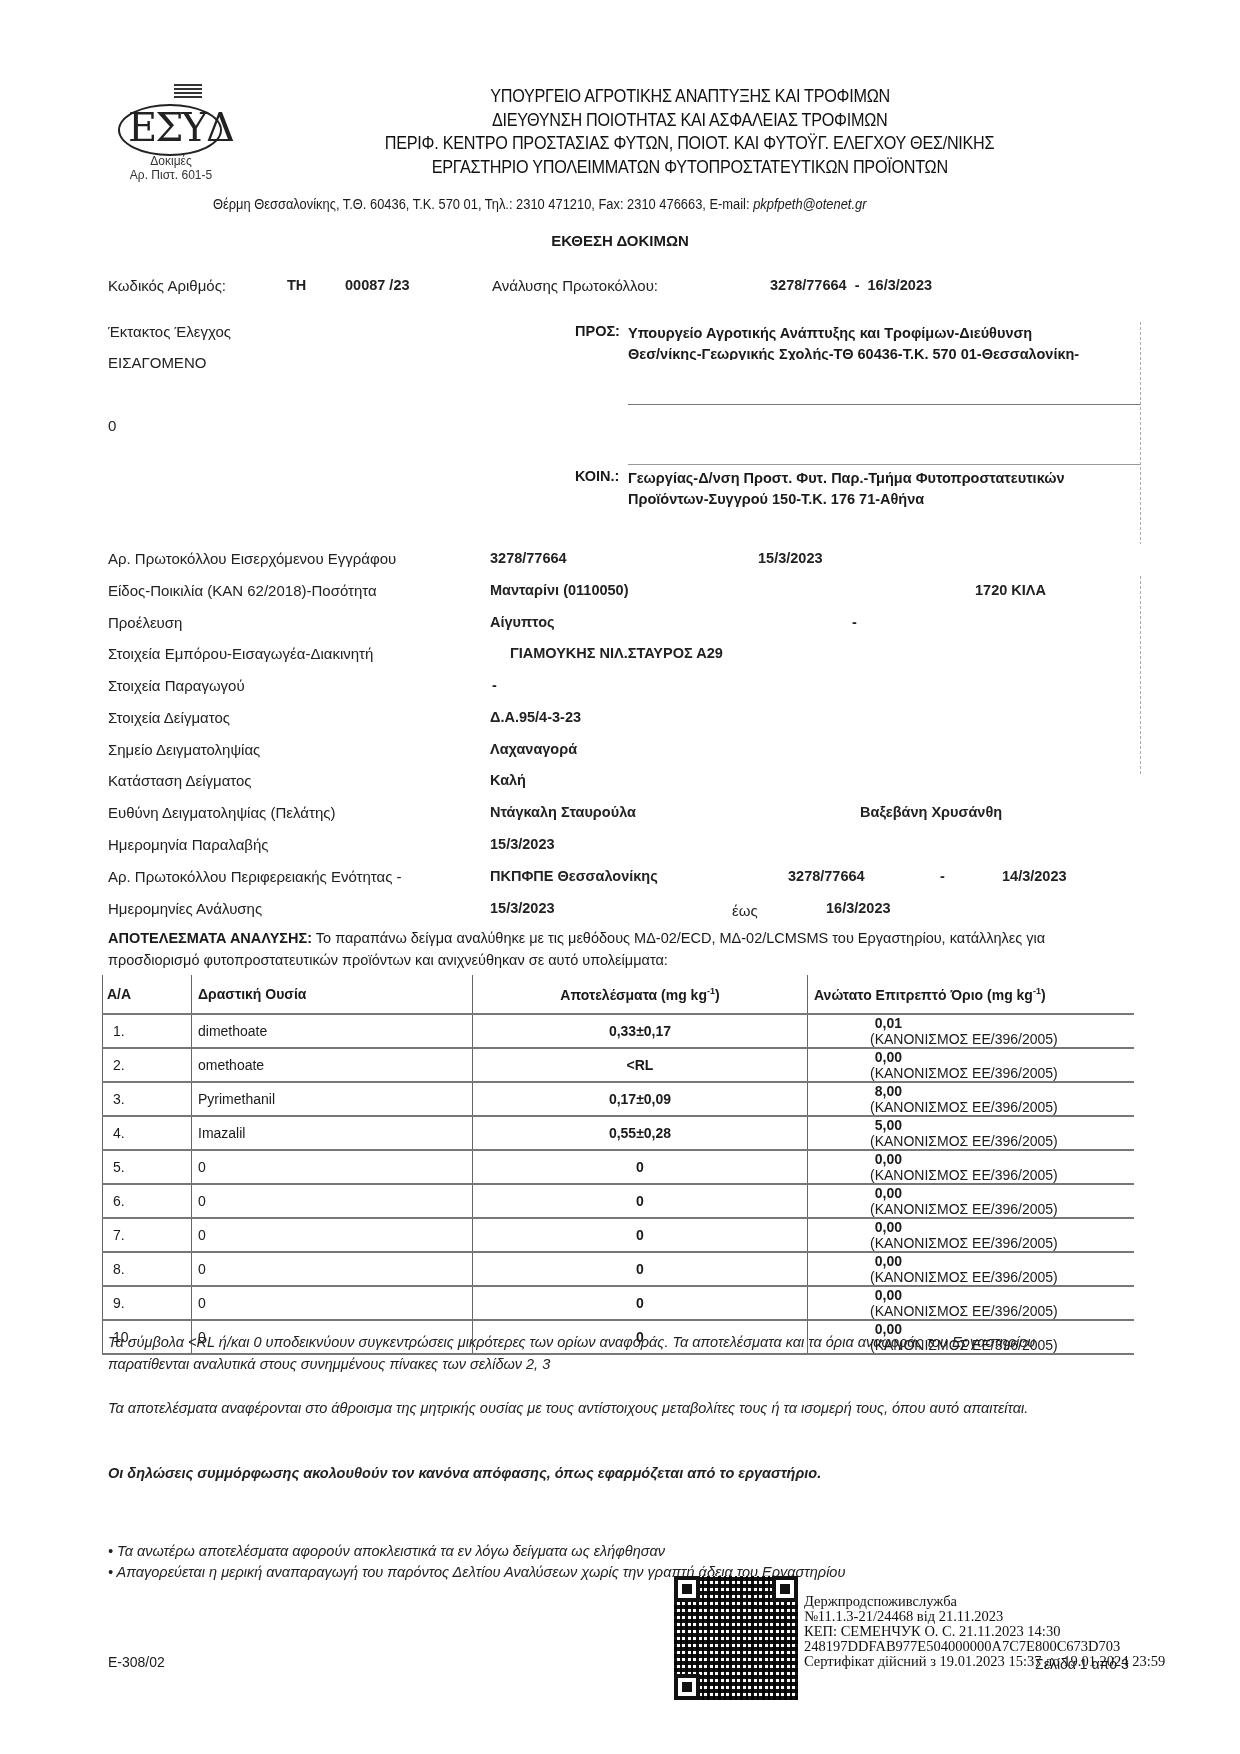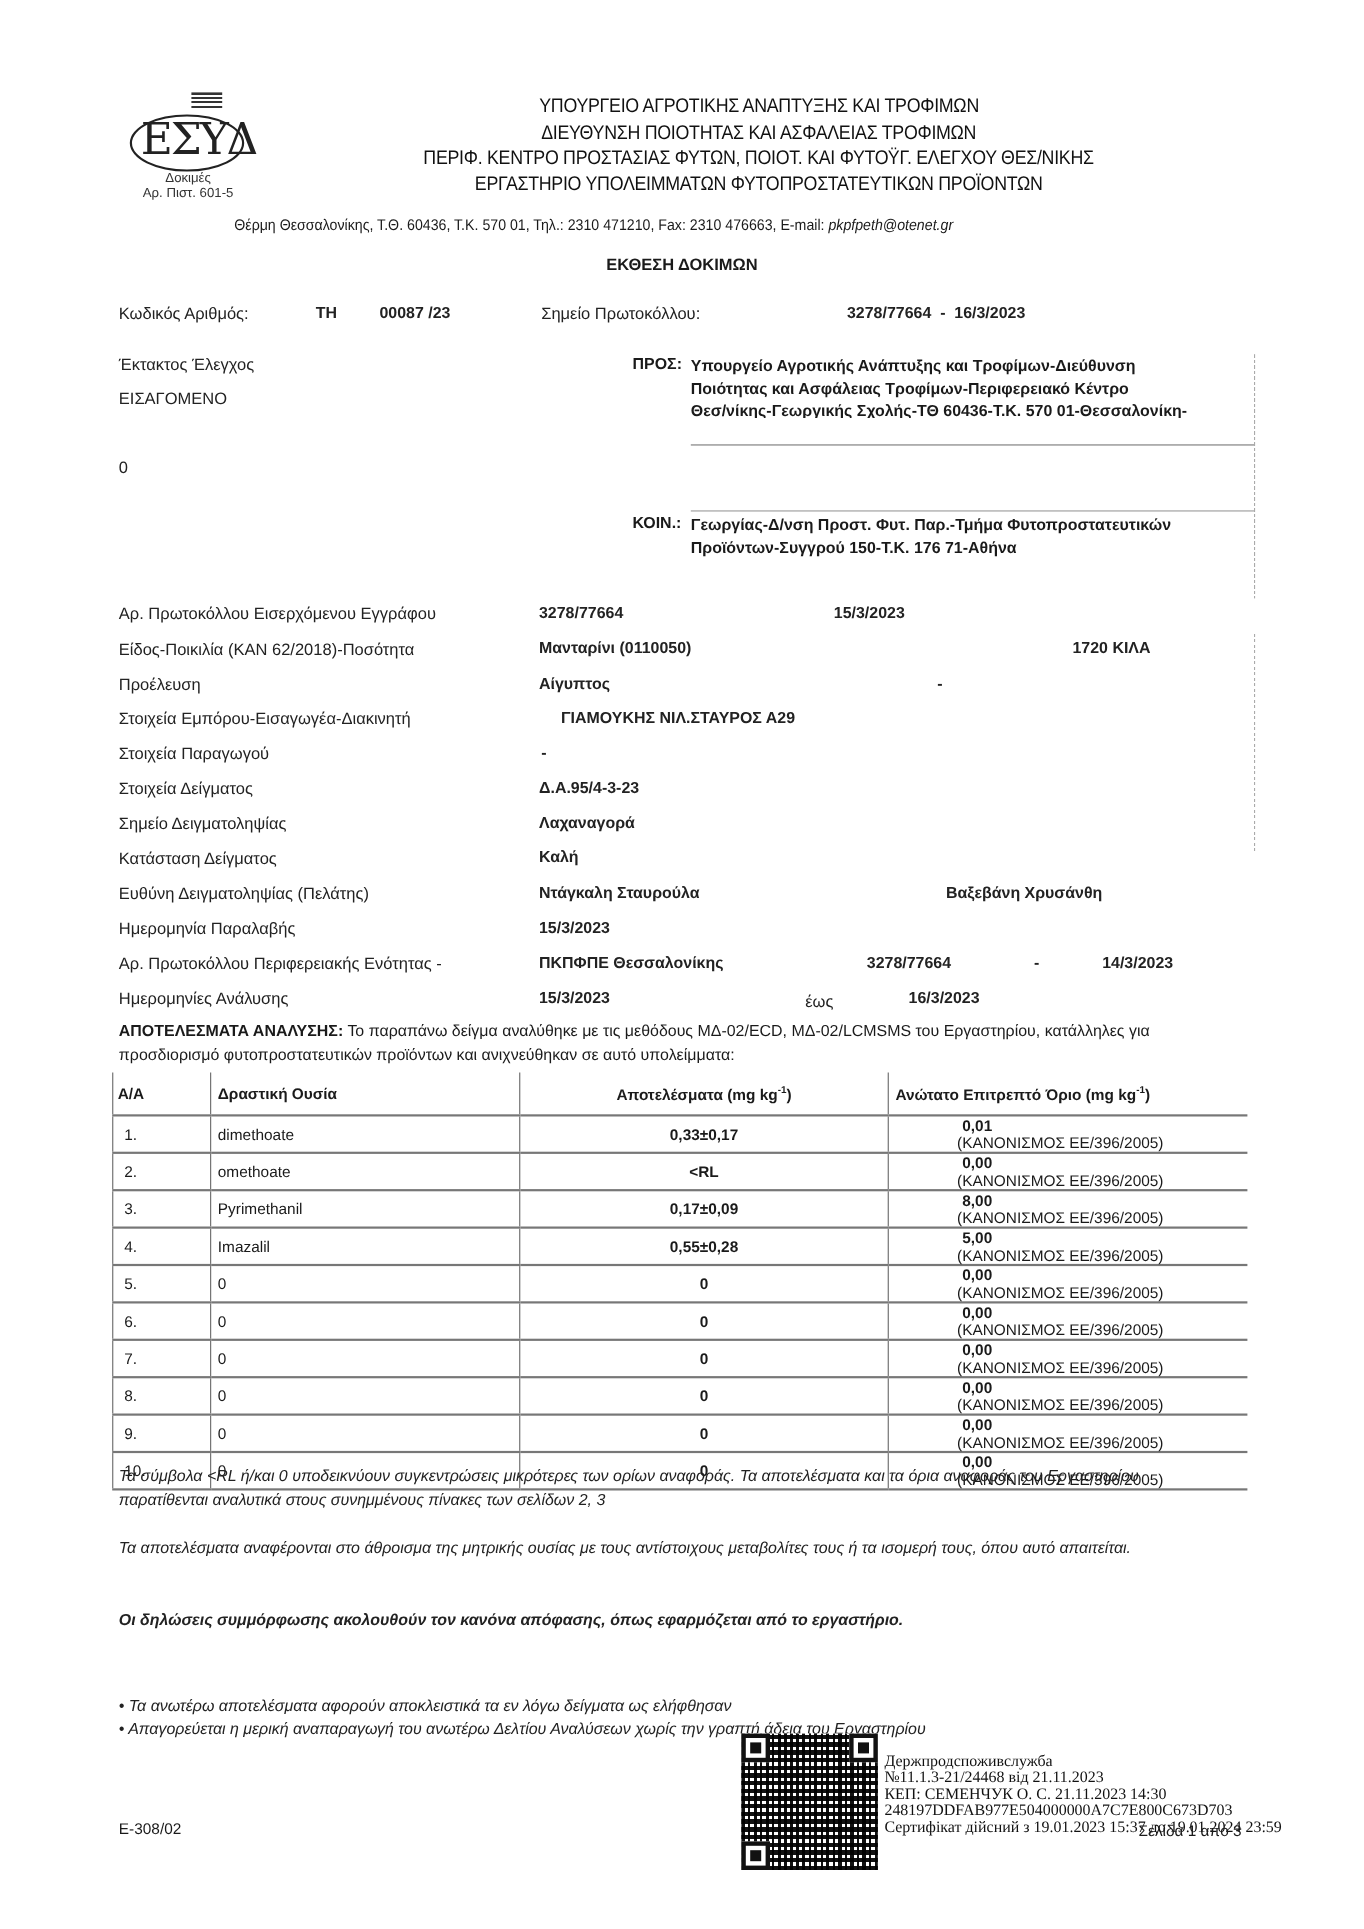--- a/index.html
+++ b/index.html
@@ -82,7 +82,7 @@
 <div class="abs field" style="left:108px; top:277px;">Κωδικός Αριθμός:</div>
 <div class="abs val" style="left:287px; top:277px;">ΤΗ</div>
 <div class="abs val" style="left:345px; top:277px;">00087 /23</div>
-<div class="abs field" style="left:492px; top:277px;">Σημείο Πρωτοκόλλου:</div>
+<div class="abs field" style="left:492px; top:277px;">Ανάλυσης Πρωτοκόλλου:</div>
 <div class="abs val" style="left:770px; top:277px; white-space:pre;">3278/77664  -  16/3/2023</div>
 
 <div class="abs field" style="left:108px; top:323px;">Έκτακτος Έλεγχος</div>

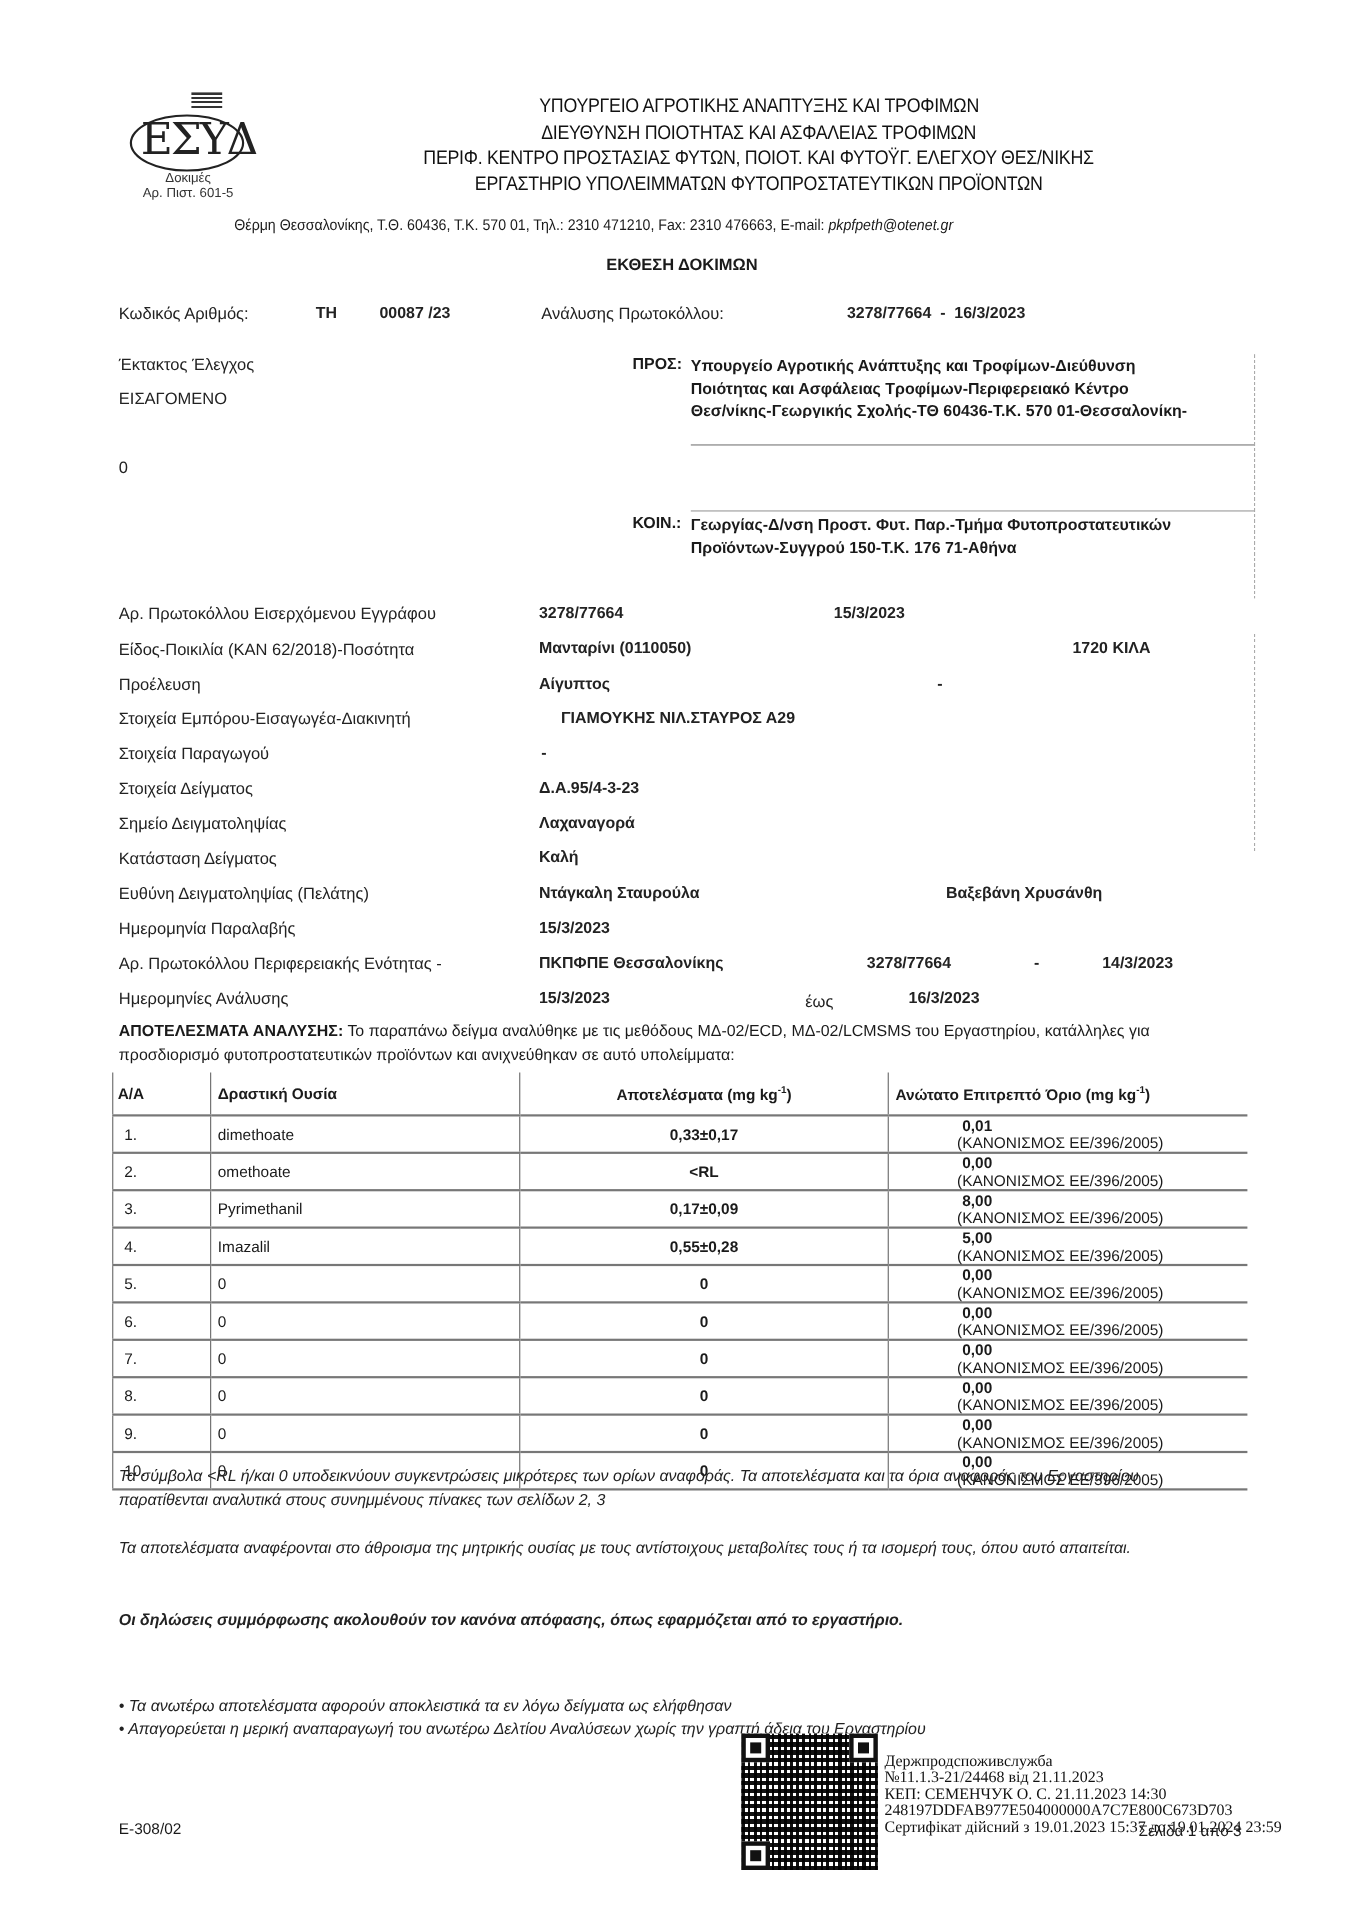--- a/index.html
+++ b/index.html
@@ -92,7 +92,6 @@
 <div class="abs b" style="left:575px; top:323px; font-size:14.5px;">ΠΡΟΣ:</div>
 <div class="abs" style="left:628px; top:323px; font-size:14.5px; font-weight:bold; line-height:20.5px;">
   <div>Υπουργείο Αγροτικής Ανάπτυξης και Τροφίμων-Διεύθυνση</div>
-  <div>Ποιότητας και Ασφάλειας Τροφίμων-Περιφερειακό Κέντρο</div>
   <div style="height:16px; overflow:hidden;">Θεσ/νίκης-Γεωργικής Σχολής-ΤΘ 60436-Τ.Κ. 570 01-Θεσσαλονίκη-</div>
 </div>
 <div class="line" style="left:628px; top:404px; width:512px;"></div>

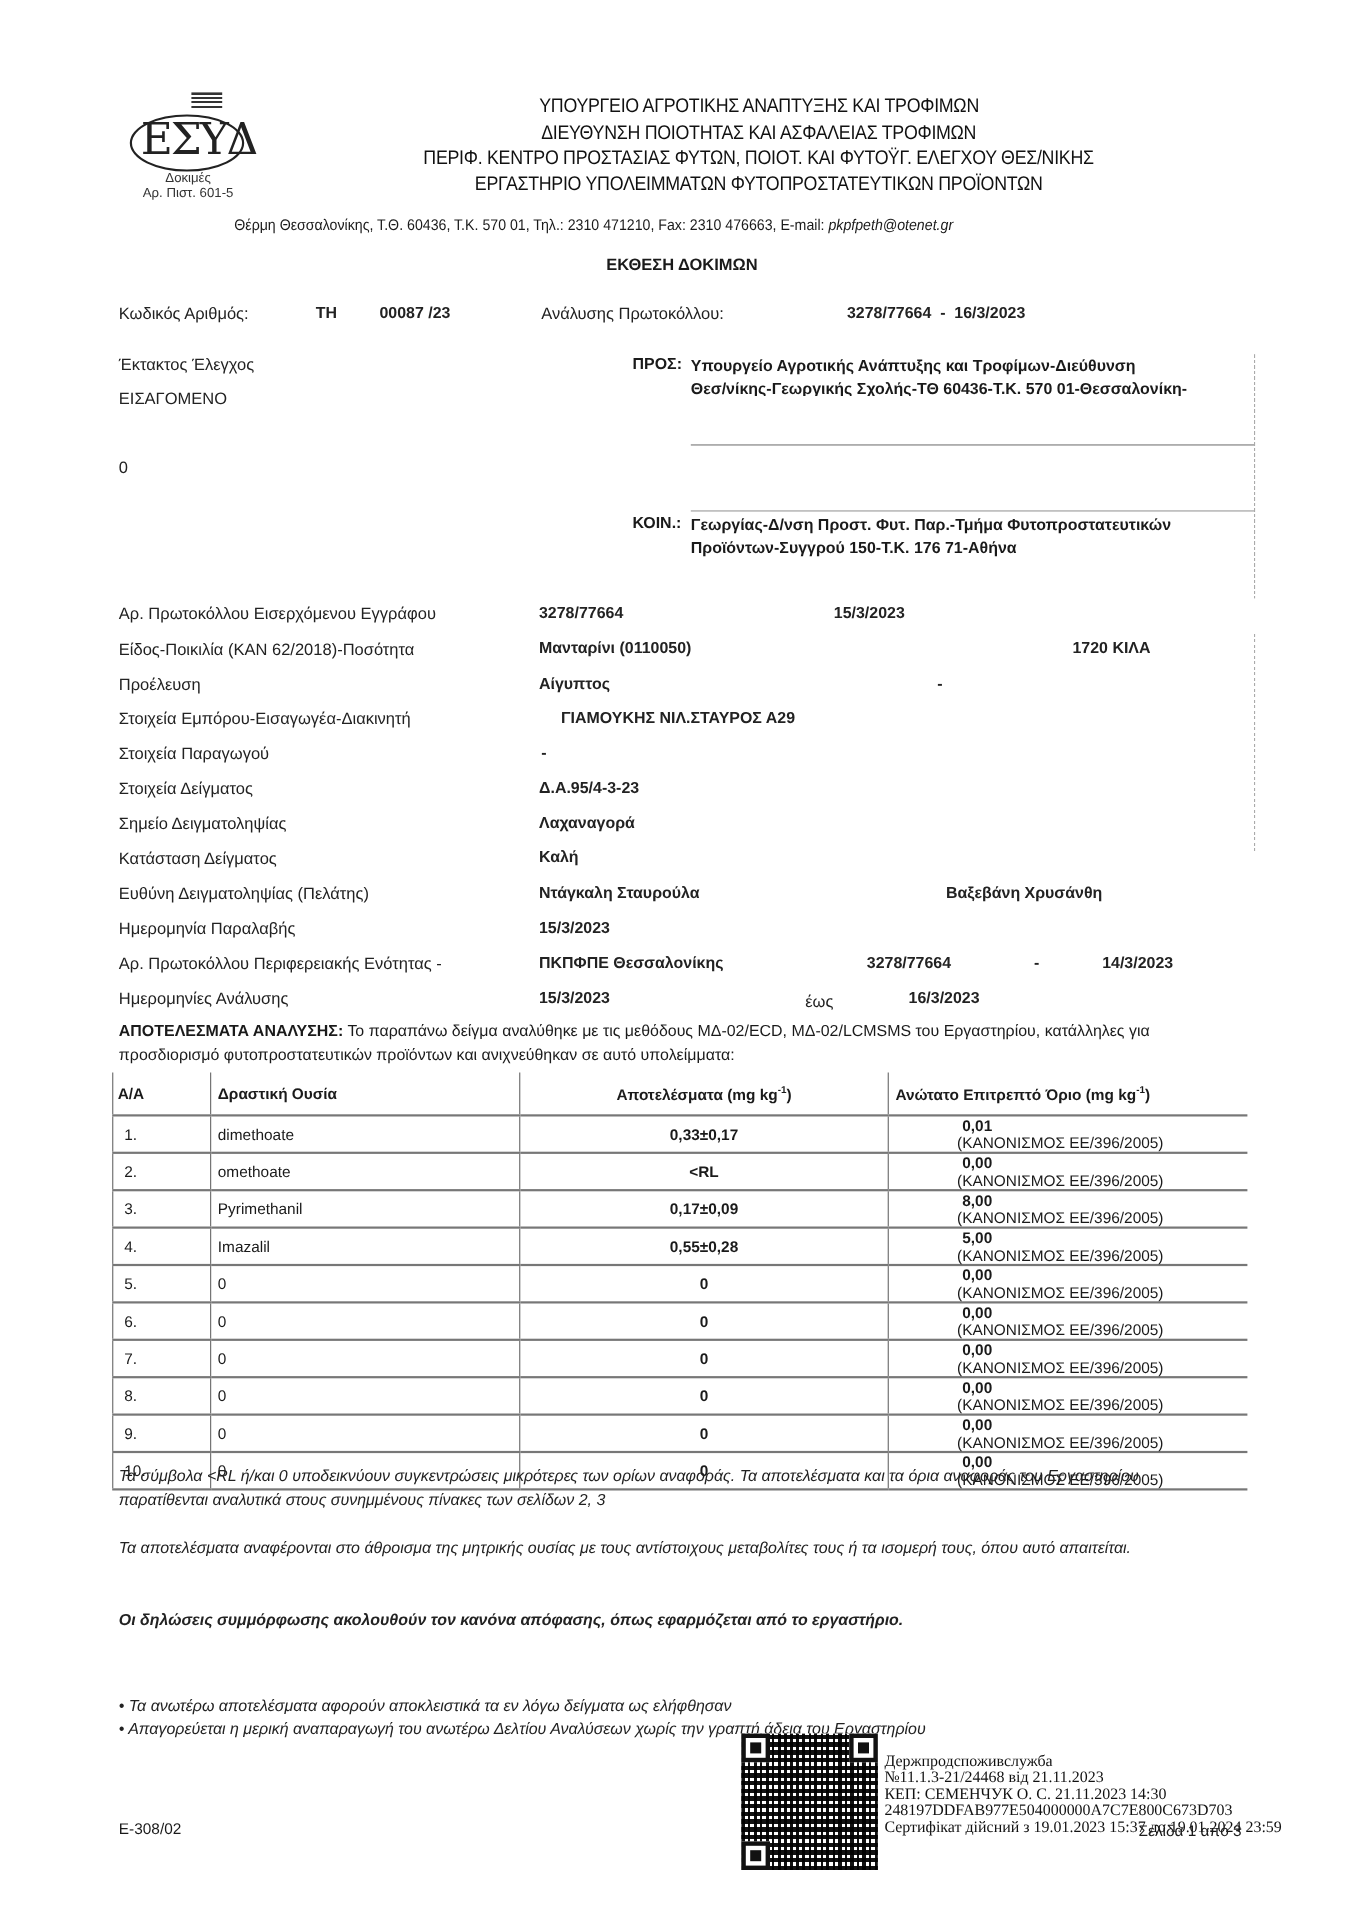--- a/index.html
+++ b/index.html
@@ -234,7 +234,7 @@
 <div class="abs note" style="left:108px; top:1400px;">Τα αποτελέσματα αναφέρονται στο άθροισμα της μητρικής ουσίας με τους αντίστοιχους μεταβολίτες τους ή τα ισομερή τους, όπου αυτό απαιτείται.</div>
 <div class="abs note b" style="left:108px; top:1465px;">Οι δηλώσεις συμμόρφωσης ακολουθούν τον κανόνα απόφασης, όπως εφαρμόζεται από το εργαστήριο.</div>
 <div class="abs note" style="left:108px; top:1543px;">• Τα ανωτέρω αποτελέσματα αφορούν αποκλειστικά τα εν λόγω δείγματα ως ελήφθησαν</div>
-<div class="abs note" style="left:108px; top:1564px;">• Απαγορεύεται η μερική αναπαραγωγή του ανωτέρω Δελτίου Αναλύσεων χωρίς την γραπτή άδεια του Εργαστηρίου</div>
+<div class="abs note" style="left:108px; top:1564px;">• Απαγορεύεται η μερική αναπαραγωγή του παρόντος Δελτίου Αναλύσεων χωρίς την γραπτή άδεια του Εργαστηρίου</div>
 
 <div id="qr" class="abs">
   <div class="fp" style="left:0; top:0;"></div>

